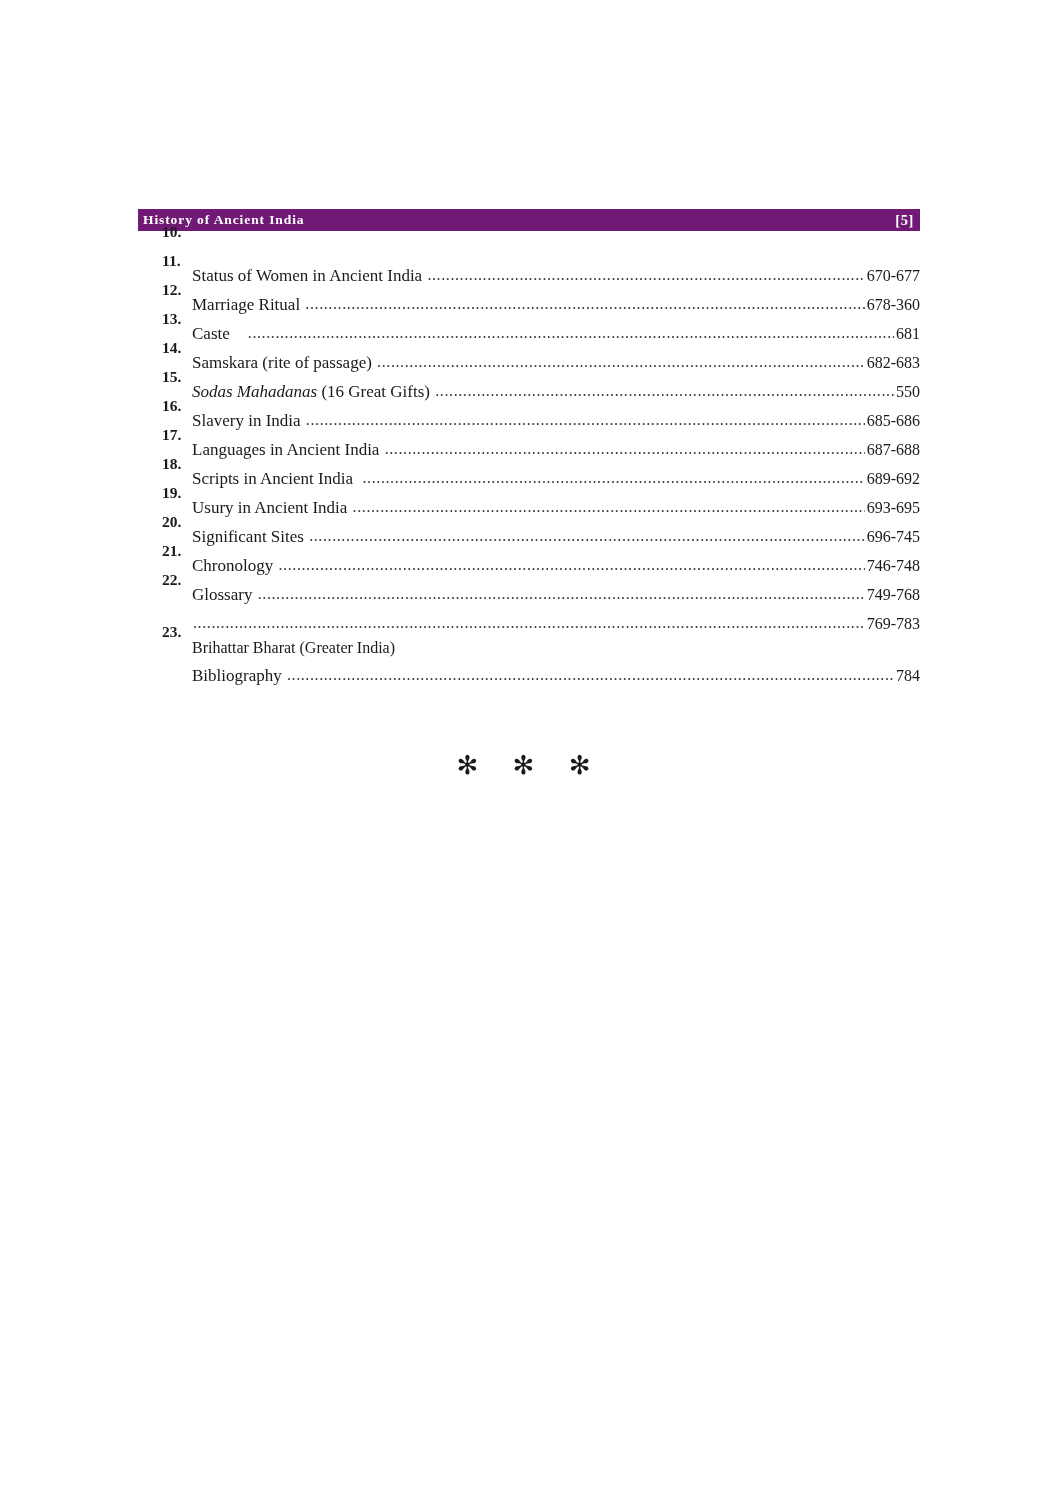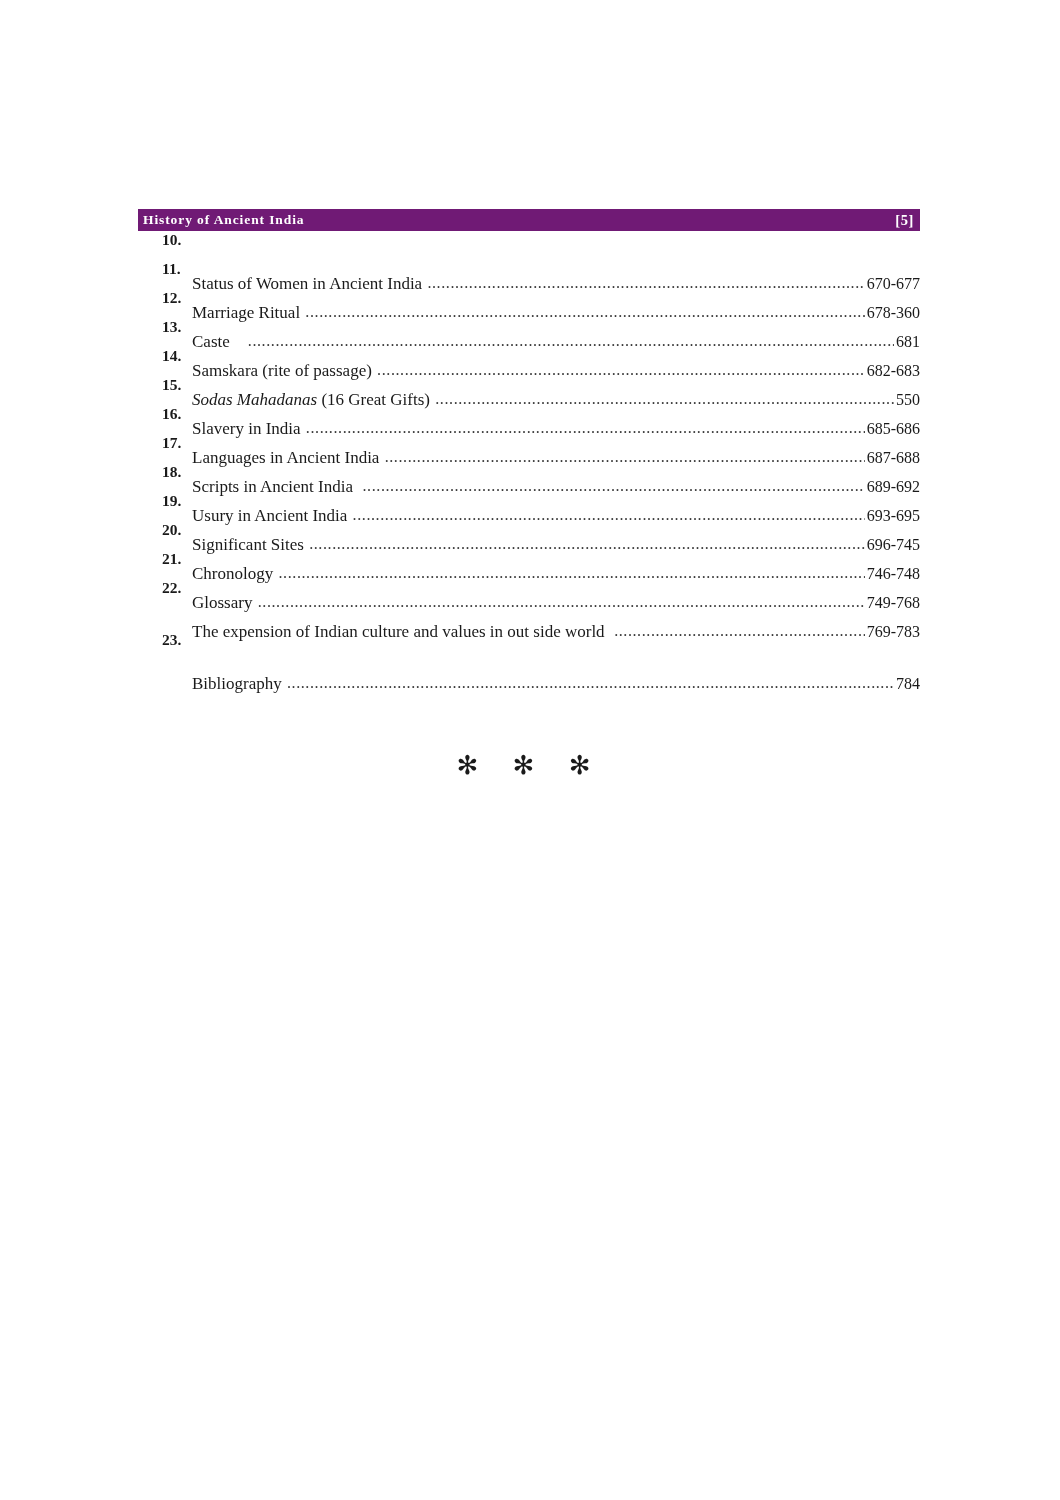--- a/index.html
+++ b/index.html
@@ -60,7 +60,7 @@
   .toc {
     position: absolute;
     left: 138px;
-    top: 228px;
+    top: 220px;
     width: 782px;
   }
 

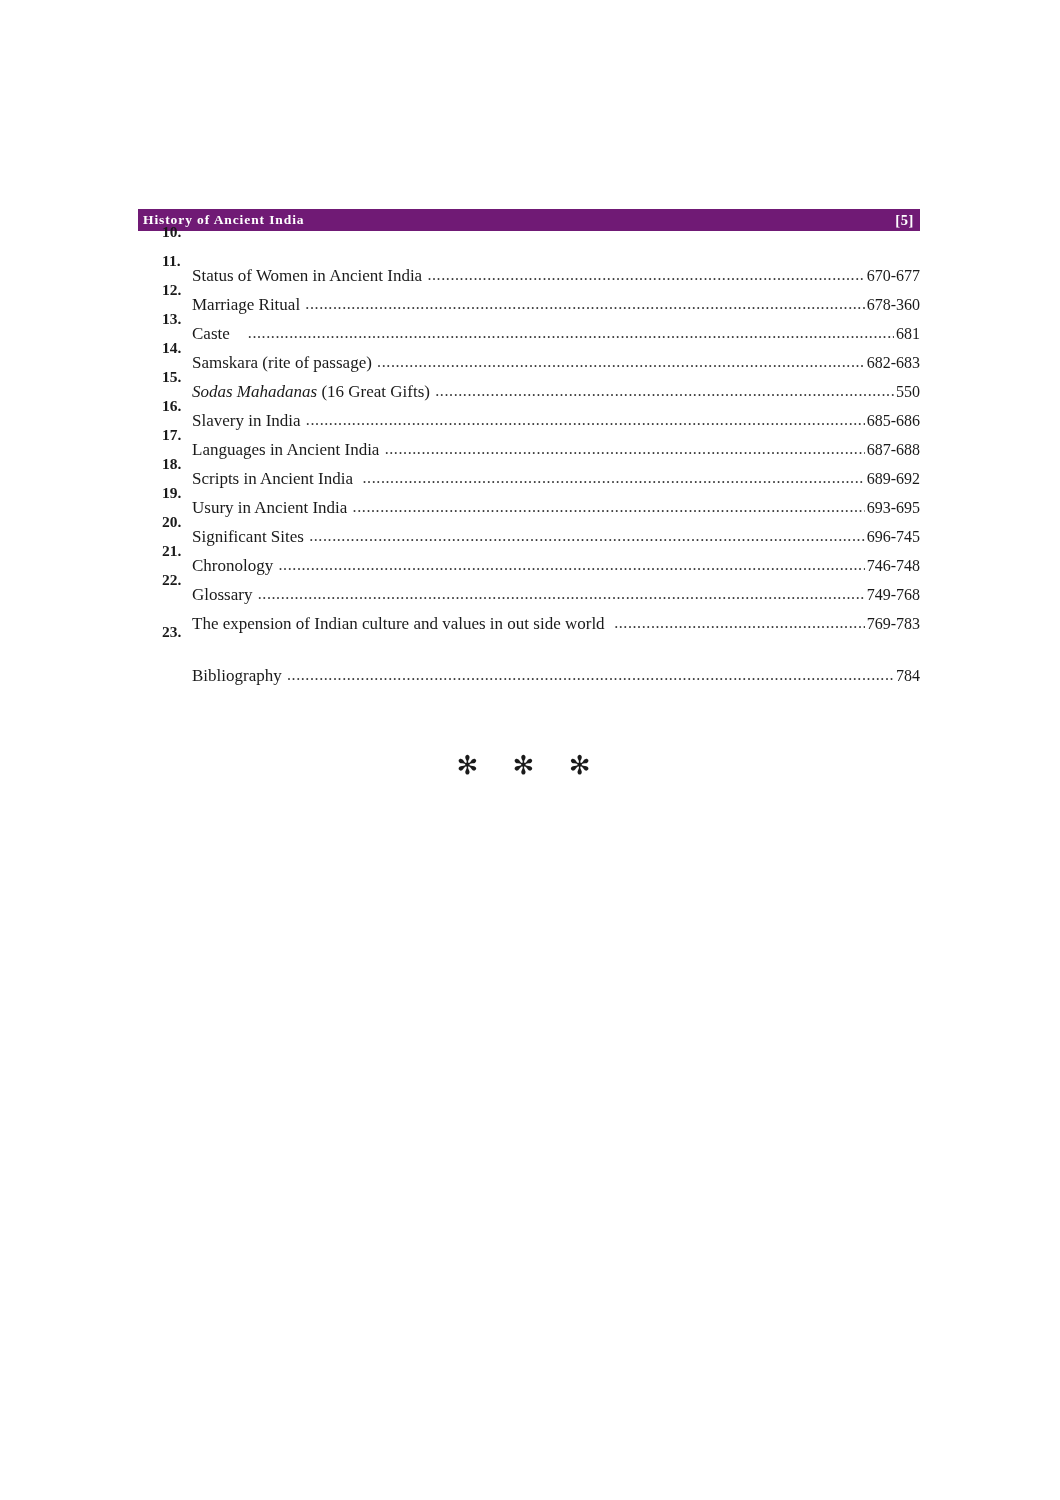--- a/index.html
+++ b/index.html
@@ -295,7 +295,6 @@
       <div class="toc-num">22.</div>
       <div class="toc-body">
         <div class="toc-line">
-          <span class="toc-title">The expension of Indian culture and values in out side world  </span>
           <span class="toc-dots">......................................................................................................................................................................................................................................</span>
           <span class="toc-pages">769-783</span>
         </div>

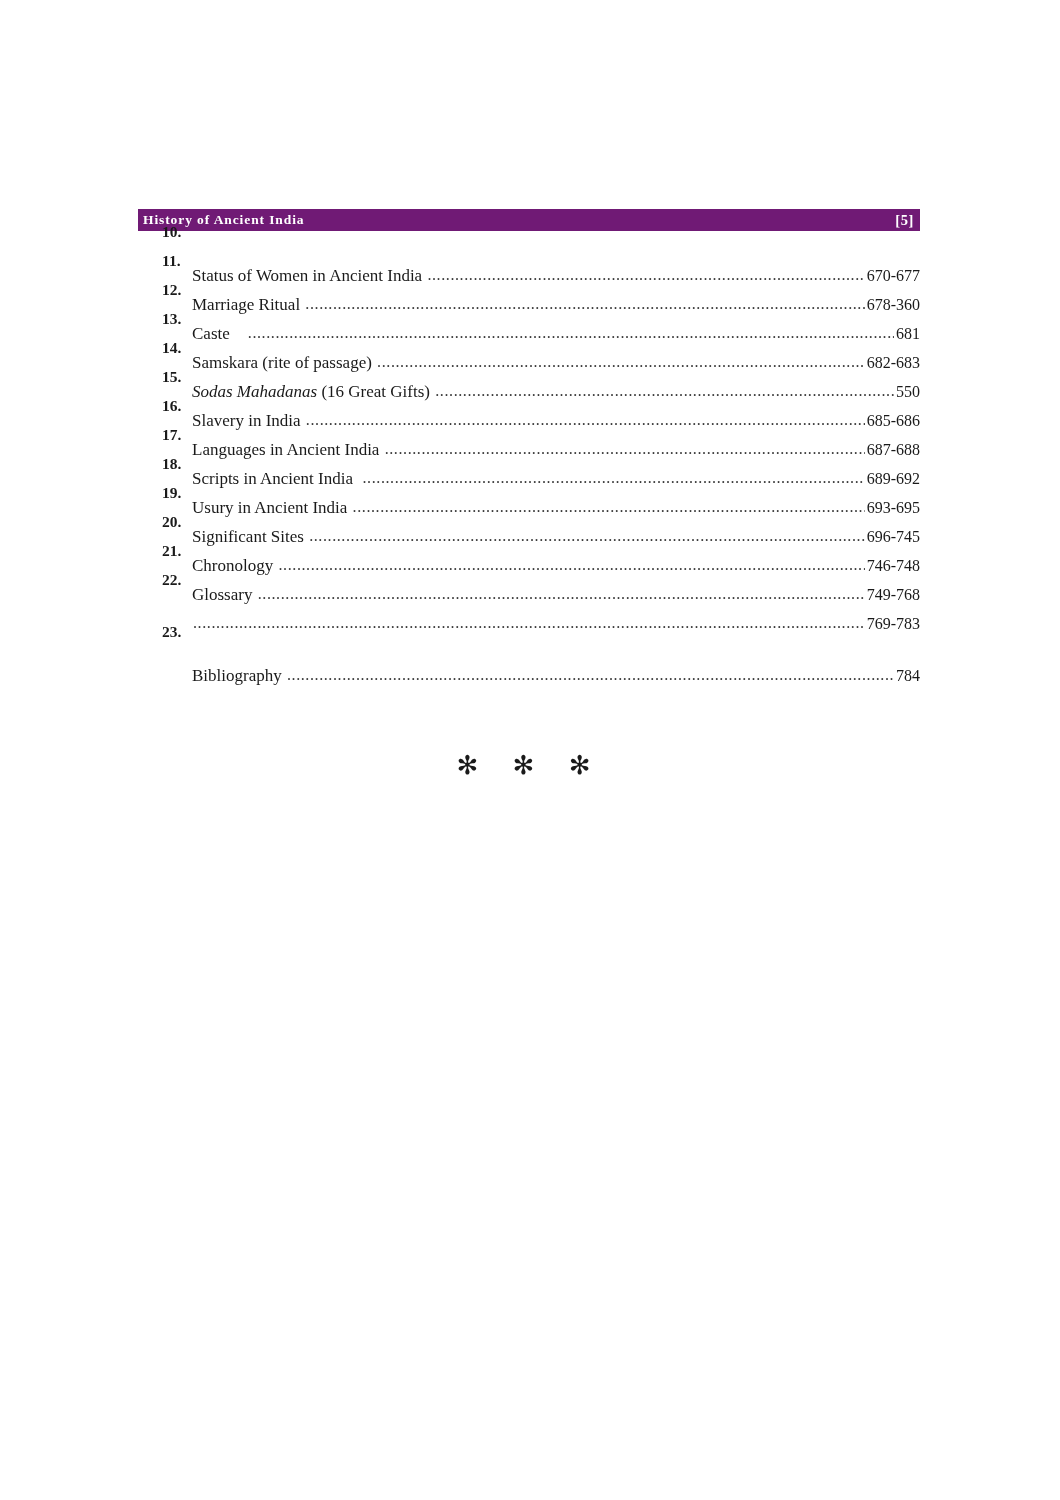--- a/index.html
+++ b/index.html
@@ -298,6 +298,7 @@
           <span class="toc-dots">......................................................................................................................................................................................................................................</span>
           <span class="toc-pages">769-783</span>
         </div>
+        <div class="toc-subline">Brihattar Bharat (Greater India)</div>
       </div>
     </div>
 

